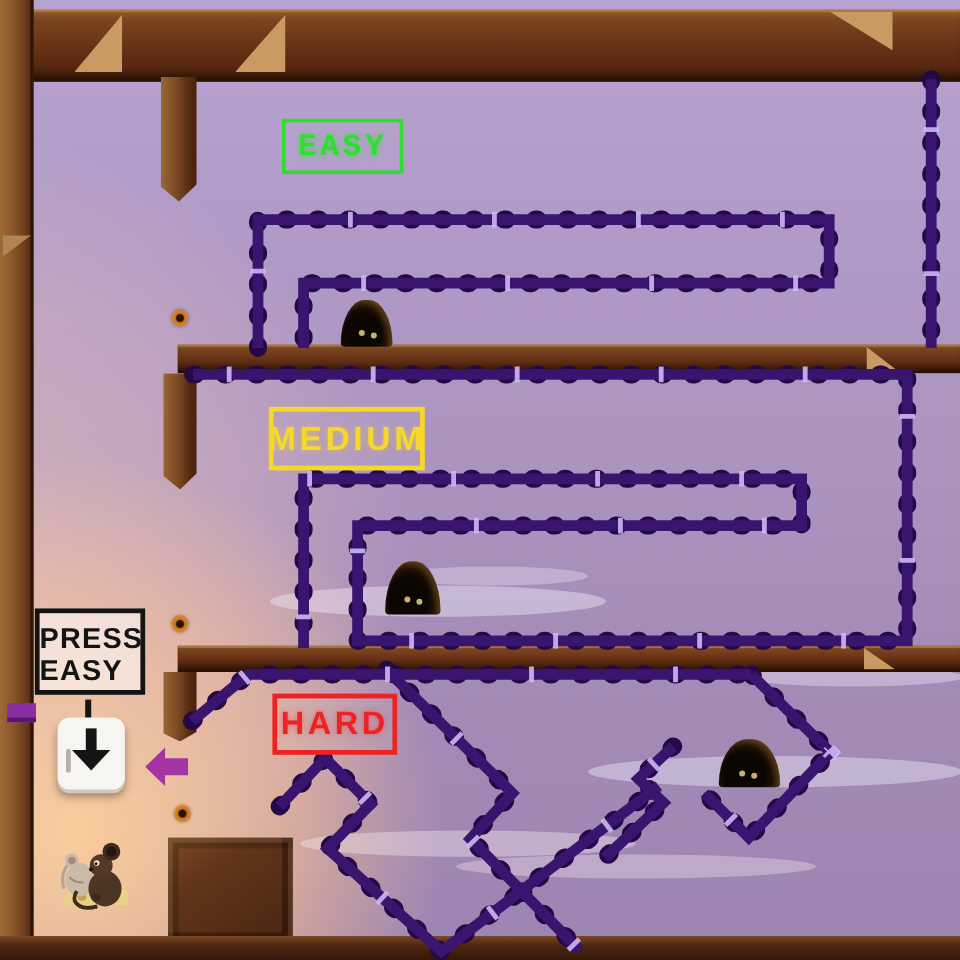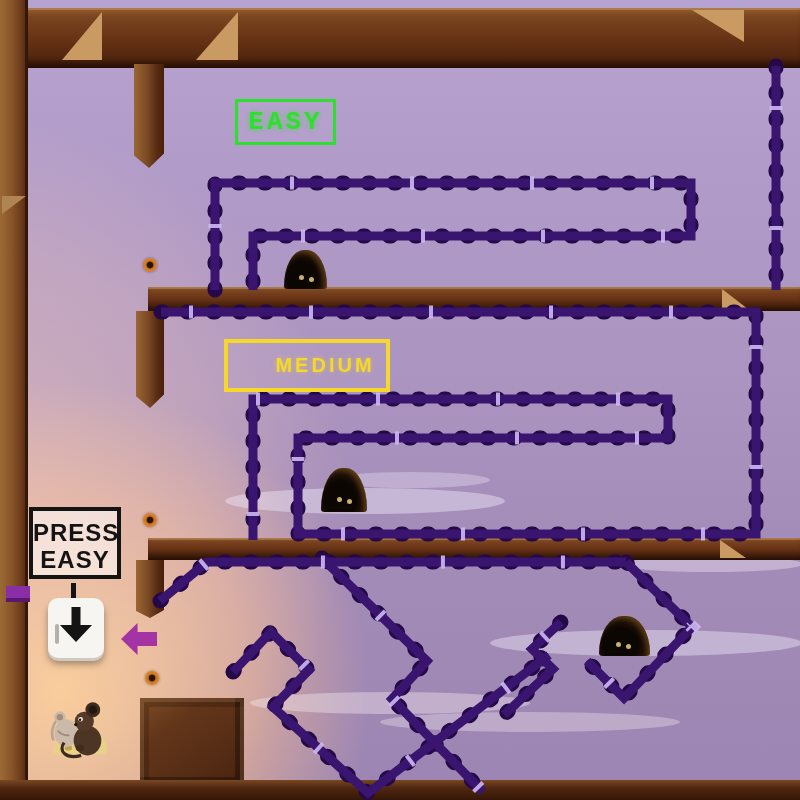--- a/index.html
+++ b/index.html
@@ -60,7 +60,7 @@
     color:var(--easy-green,#2ee02e);font-family:"Liberation Mono",monospace;font-size:26px;
     text-shadow:0 0 6px rgba(46,224,46,.6);}
   .lvl.medium{left:224px;top:339px;width:122px;height:45px;border:4px solid var(--medium-yellow,#f5d829);
-    color:var(--medium-yellow,#f5d829);font-size:20px;text-shadow:0 0 5px rgba(245,216,41,.5);padding-left:36px;}
+    color:var(--medium-yellow,#f5d829);font-size:28px;text-shadow:0 0 5px rgba(245,216,41,.5);}
   .lvl.hard{left:227px;top:578px;width:96px;height:43px;border:4px solid var(--hard-red,#ee2222);
     color:var(--hard-red,#ee2222);font-size:27px;text-shadow:0 0 5px rgba(238,34,34,.45);}
 

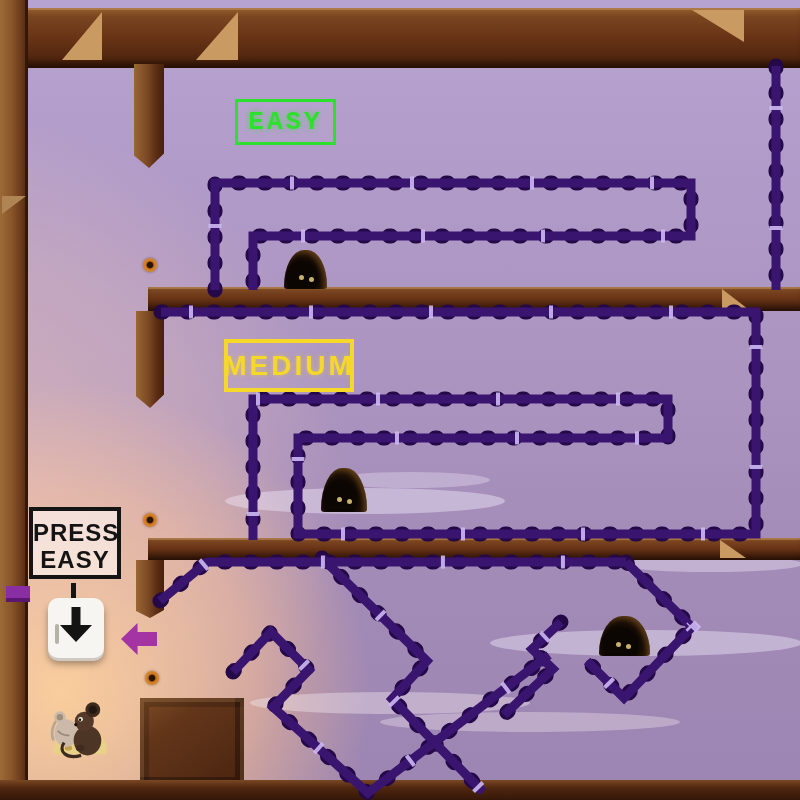--- a/index.html
+++ b/index.html
@@ -67,7 +67,7 @@
   
   .sign{position:absolute;left:29px;top:507px;width:92px;height:72px;border:4px solid var(--sign-ink,#141414);
     background:rgba(255,255,255,.55);color:var(--sign-ink,#141414);font-weight:bold;font-size:24px;
-    line-height:27px;text-align:center;letter-spacing:1px;padding-top:8px;box-sizing:border-box;}
+    line-height:27px;text-align:left;letter-spacing:1px;padding-top:8px;box-sizing:border-box;}
   .sign-stem{position:absolute;left:71px;top:583px;width:5px;height:18px;background:var(--sign-ink,#141414);}
   .dkey{position:absolute;left:48px;top:598px;width:56px;height:60px;border-radius:10px;
     background:var(--key-face,#f7f5f1);box-shadow:0 3px 0 #cfc9c2,0 6px 7px rgba(0,0,0,.35);}

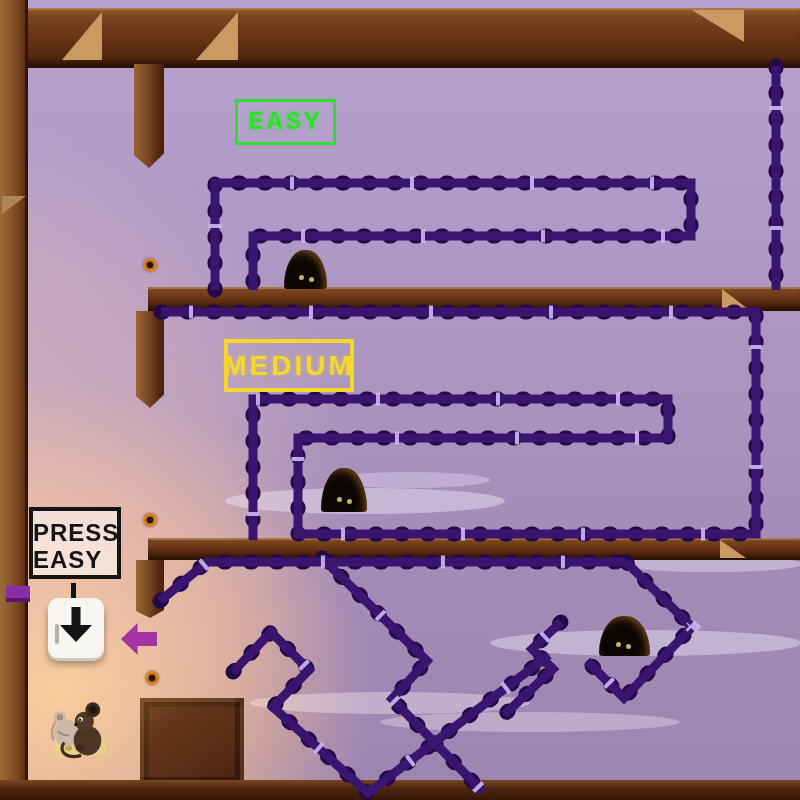--- a/index.html
+++ b/index.html
@@ -176,6 +176,9 @@
   <div class="lvl medium">
     <span>MEDIUM</span>
   </div>
+  <div class="lvl hard">
+    <span>HARD</span>
+  </div>
 
   <div class="sign">
     <div>PRESS</div>

